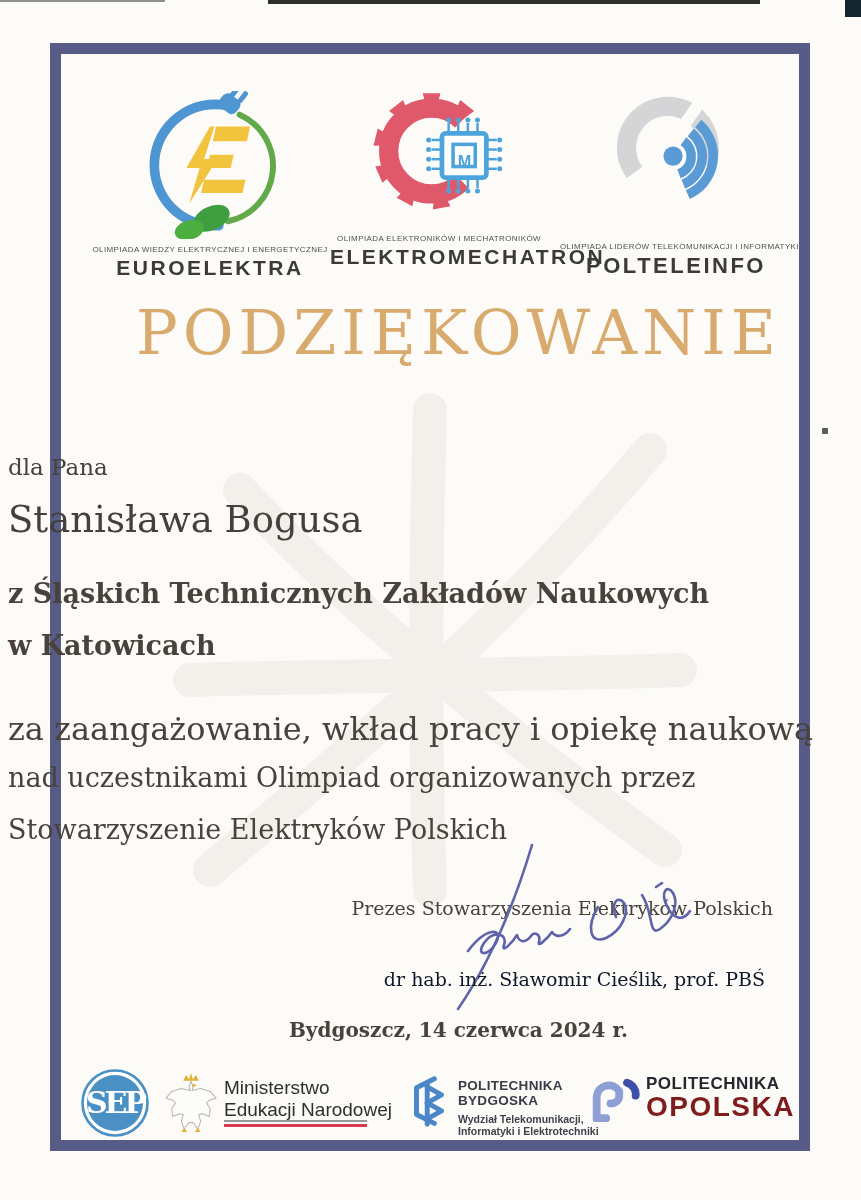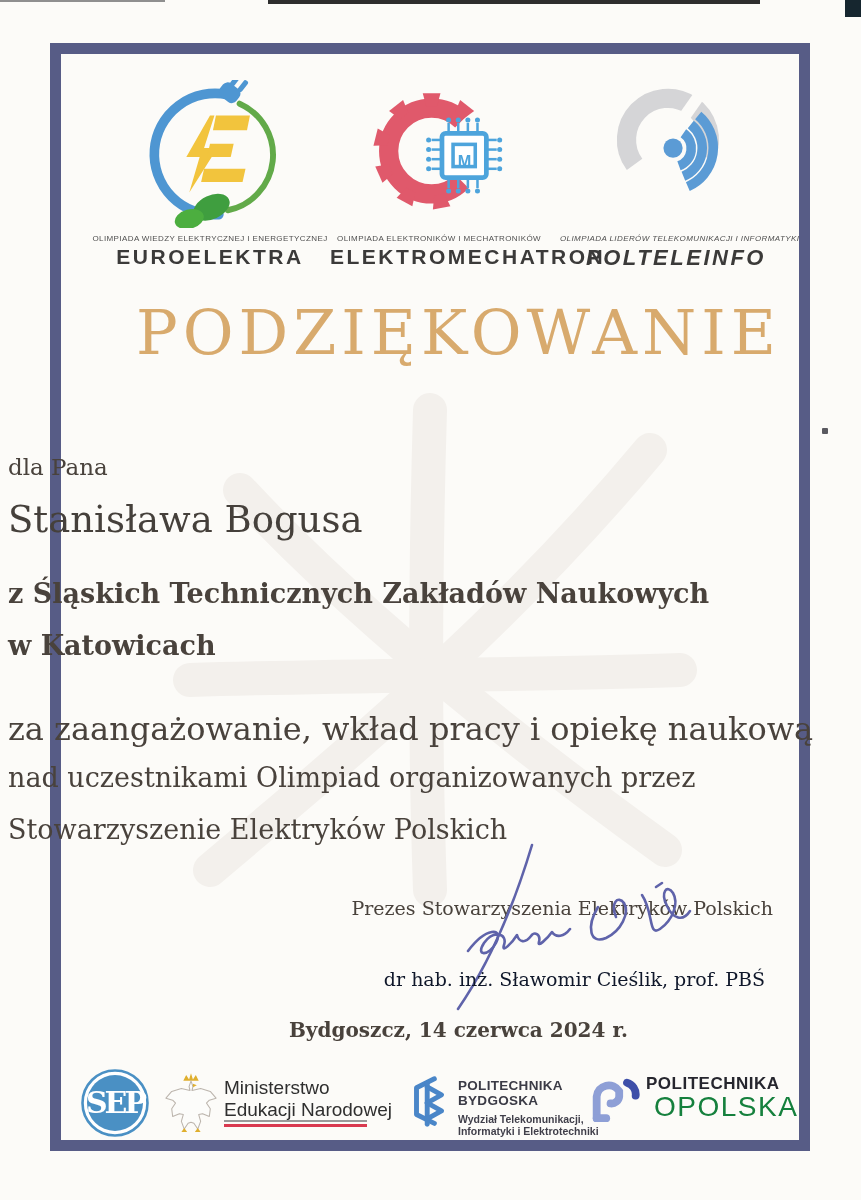--- a/index.html
+++ b/index.html
@@ -15,7 +15,7 @@
   .watermark{position:absolute;left:120px;top:330px;}
   
   .logo-block{position:absolute;text-align:center;}
-  .logo-eu{left:85px; top:80px; width:250px;}
+  .logo-eu{left:85px; top:91px; width:250px;}
   .logo-em{left:330px;top:80px; width:218px;}
   .logo-pt{left:560px;top:80px; width:232px;font-style:italic;}
   .logo-block svg{display:block;margin:0 auto;}

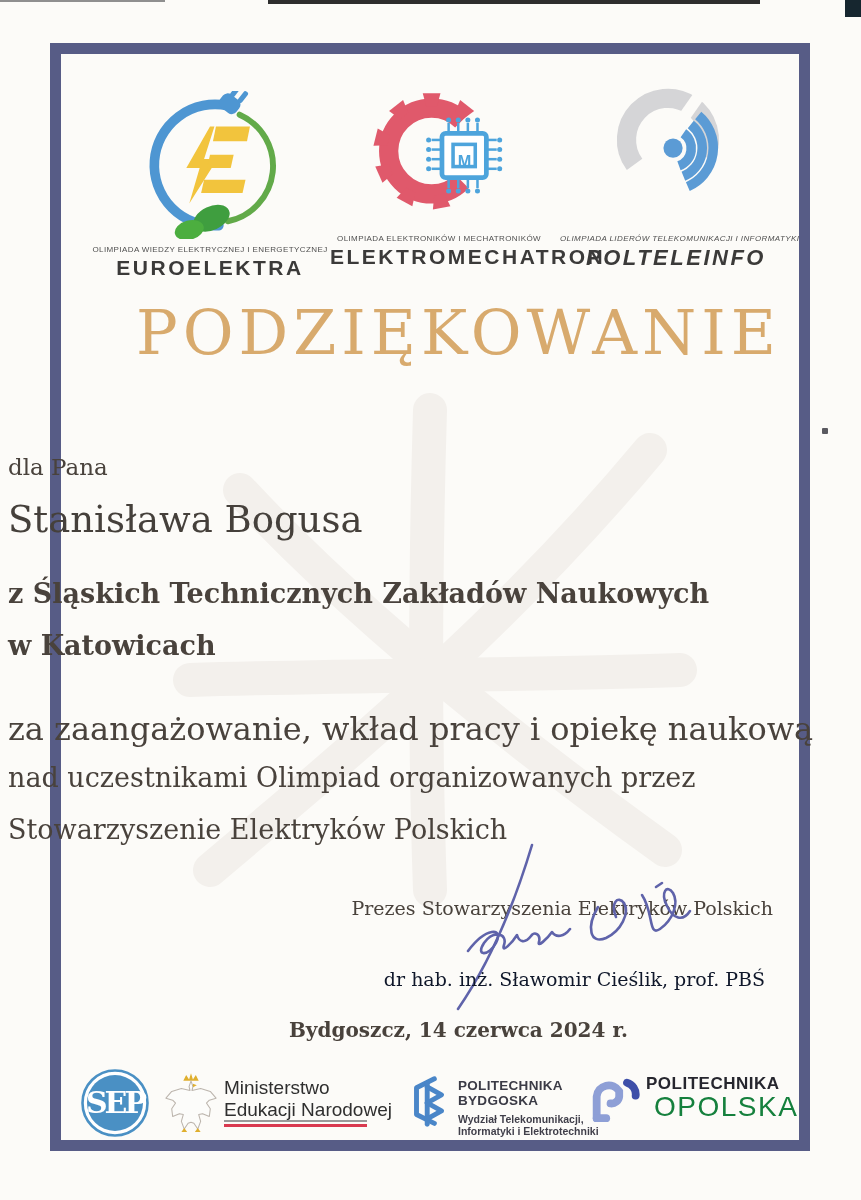--- a/index.html
+++ b/index.html
@@ -17,7 +17,7 @@
   .logo-block{position:absolute;text-align:center;}
   .logo-eu{left:85px; top:91px; width:250px;}
   .logo-em{left:330px;top:80px; width:218px;}
-  .logo-pt{left:560px;top:80px; width:232px;font-style:italic;}
+  .logo-pt{left:560px;top:88px; width:232px;}
   .logo-block svg{display:block;margin:0 auto;}
   .cap{font-family:"Liberation Sans", sans-serif;font-size:8px;letter-spacing:.4px;
        color:#4f4f4f;margin-top:6px;white-space:nowrap;}

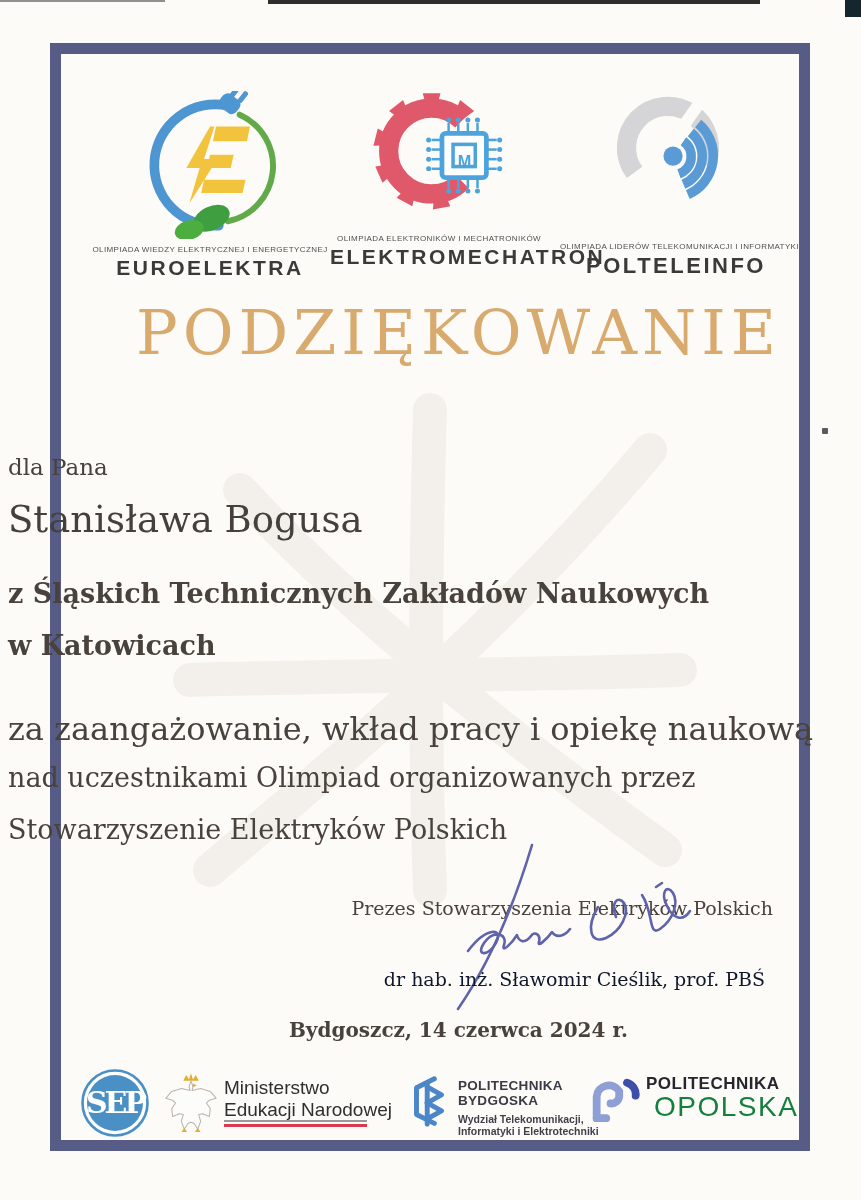--- a/index.html
+++ b/index.html
@@ -57,7 +57,7 @@
   .po-svg{left:588px;top:1076px;}
   .po-text{left:646px;top:1074px;font-family:"Liberation Sans", sans-serif;color:#26262e;}
   .po-text .l1{font-size:17px;font-weight:800;letter-spacing:.5px;}
-  .po-text .l2{font-size:28px;font-weight:400;letter-spacing:1.5px;color:#15803d;line-height:.95;margin-left:8px;}
+  .po-text .l2{font-size:28px;font-weight:700;letter-spacing:1.5px;color:#7f1d1d;line-height:.95;}
 </style>
 </head>
 <body>

